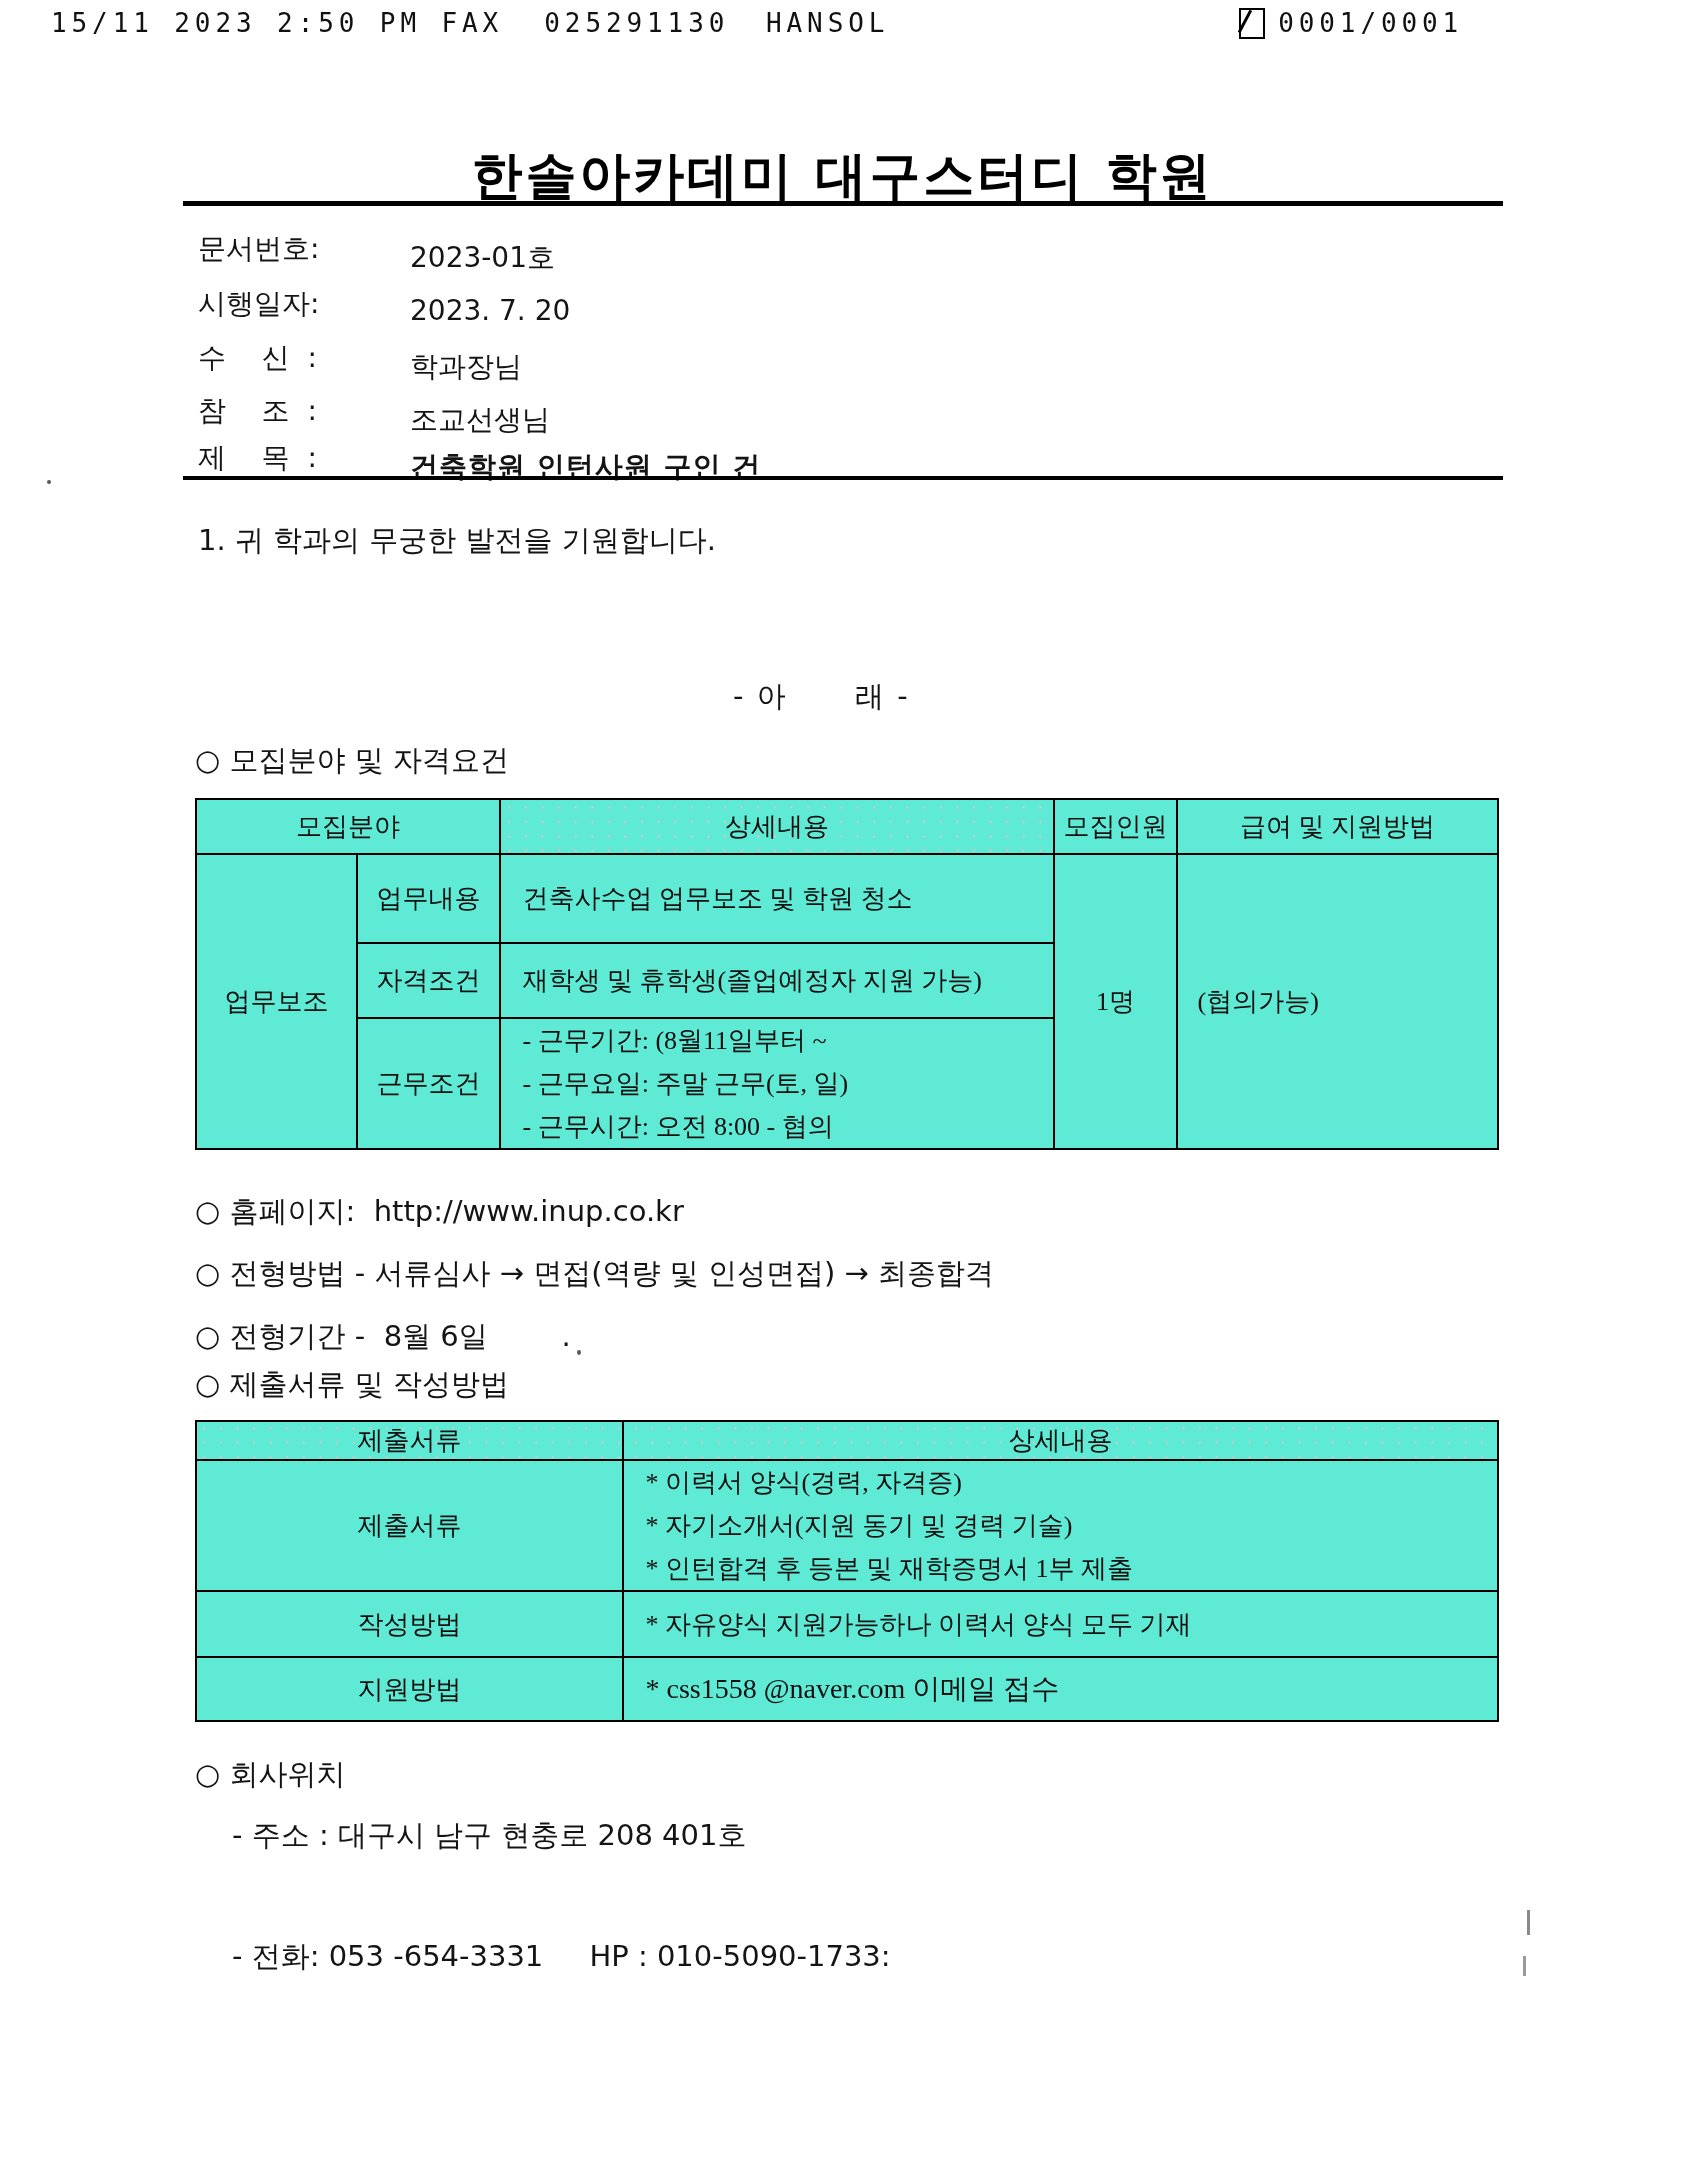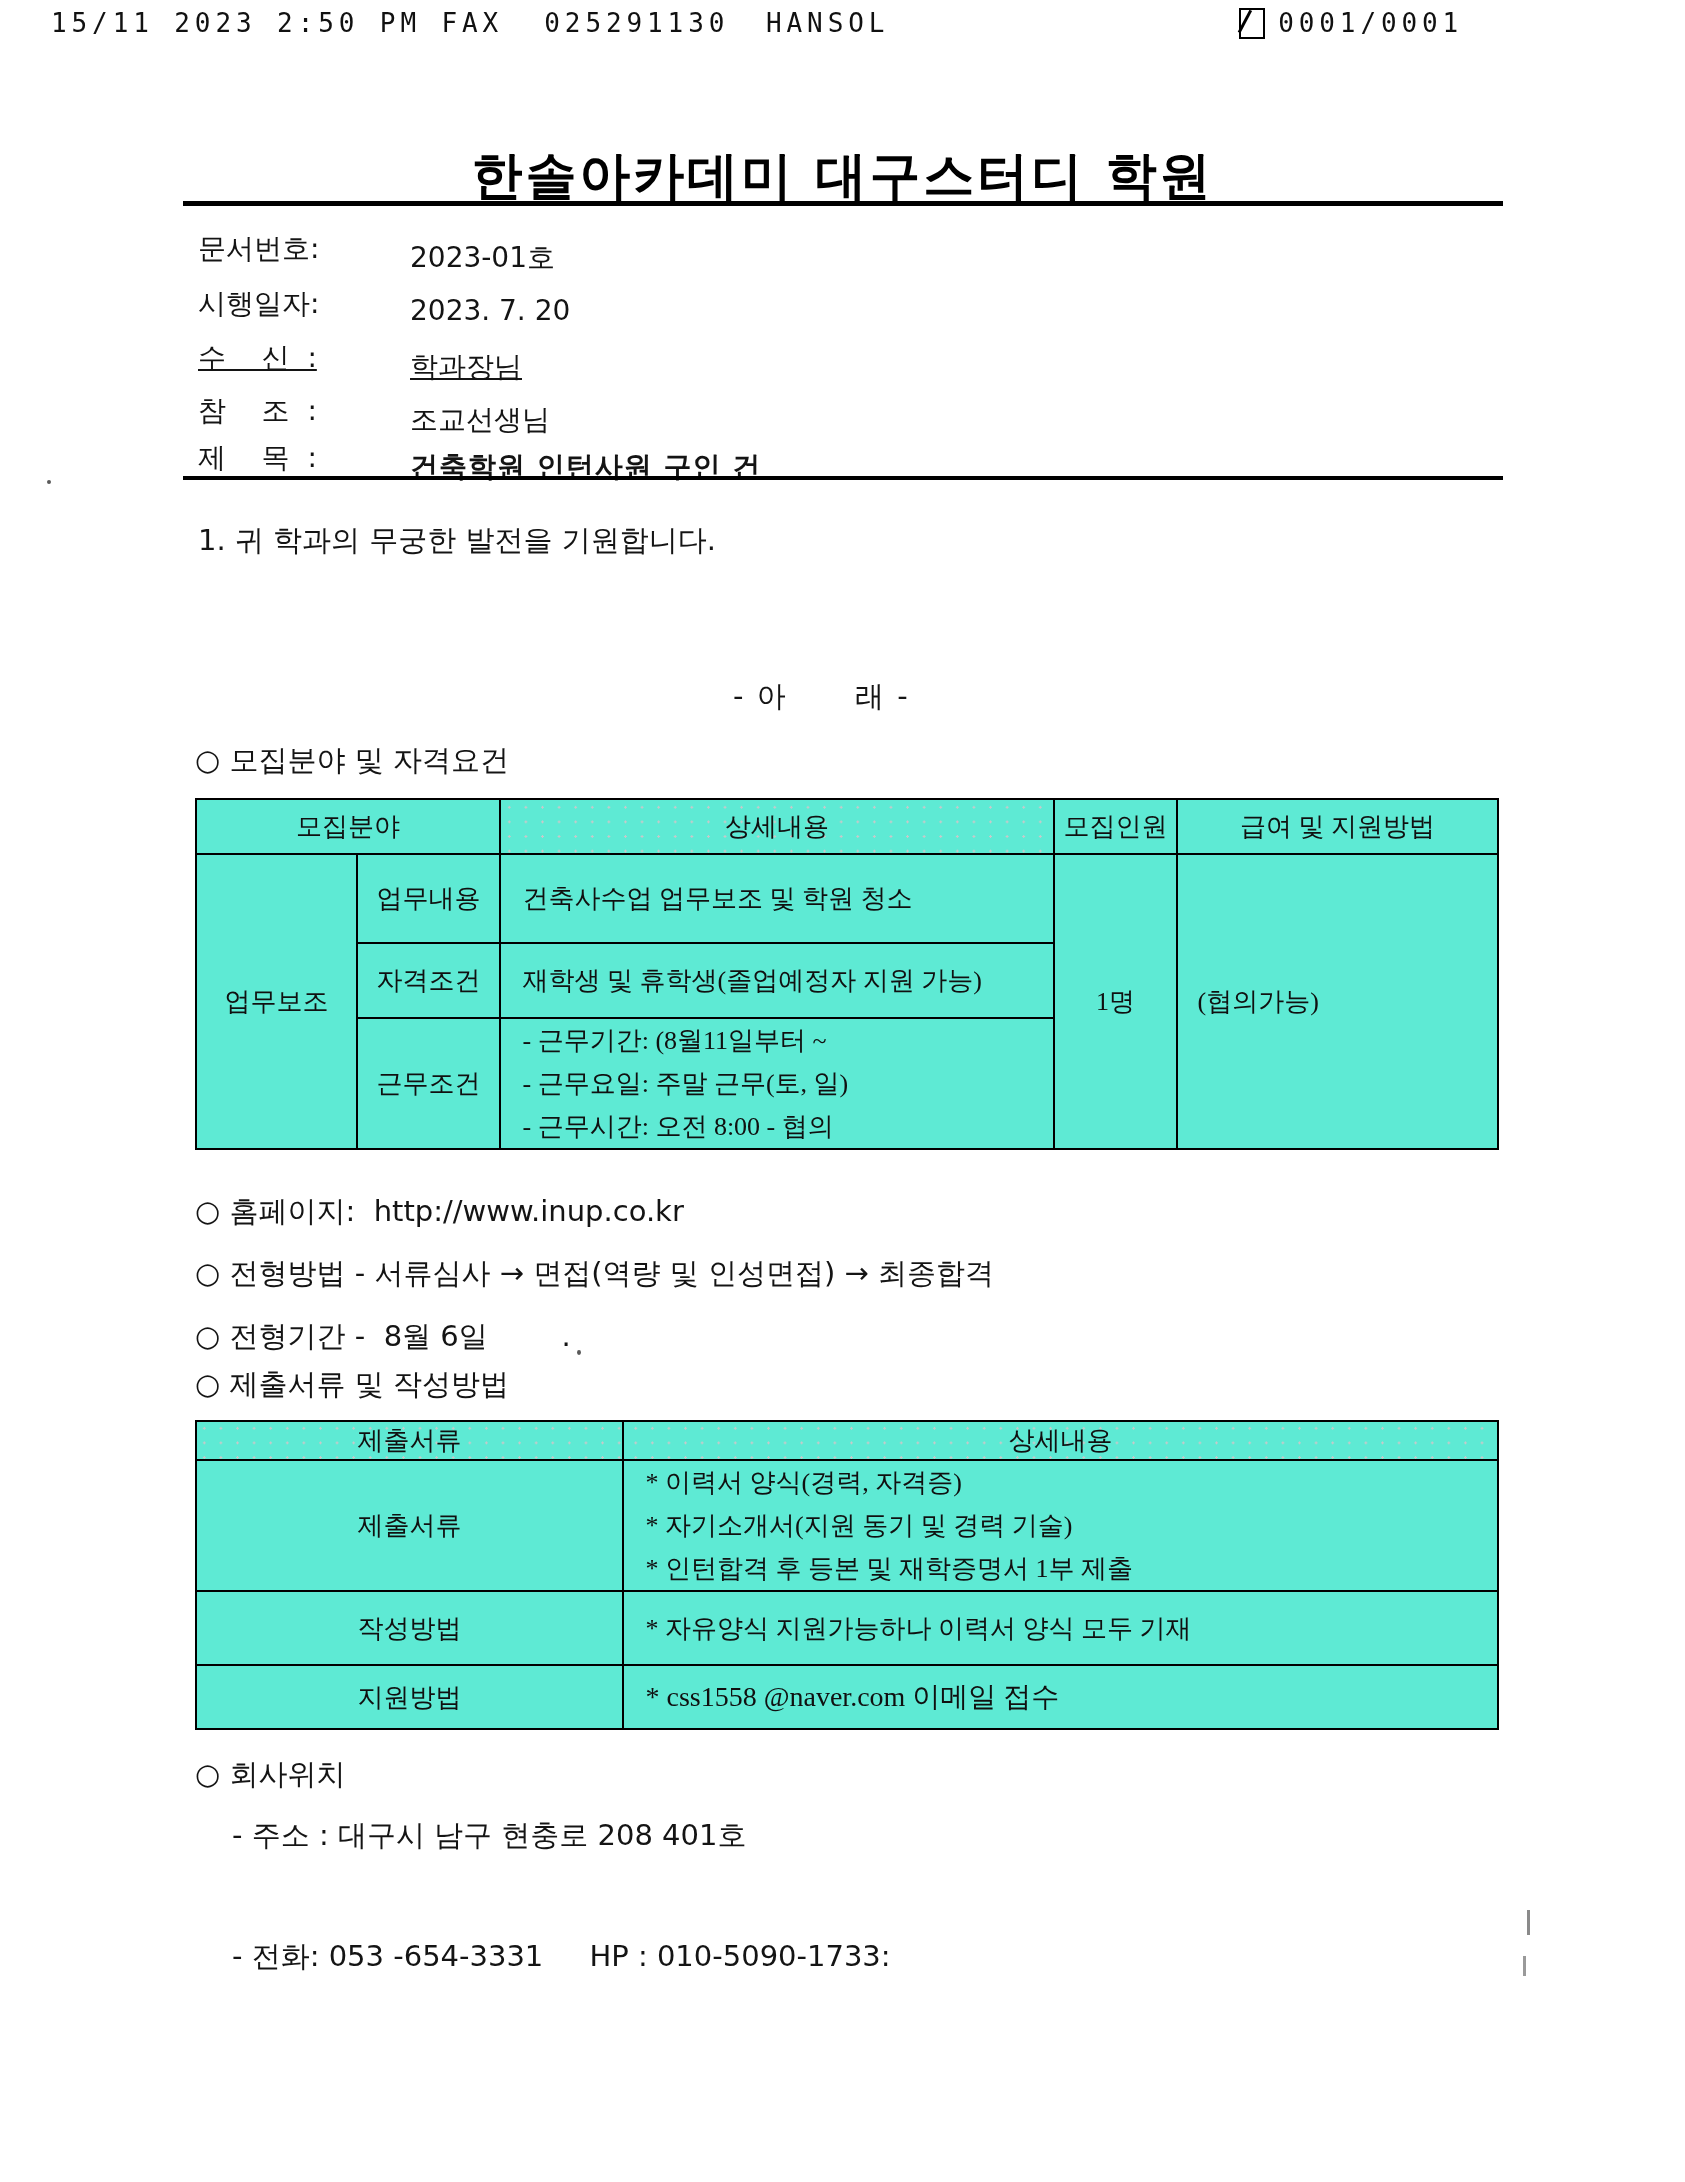--- a/index.html
+++ b/index.html
@@ -39,7 +39,7 @@
   .meta-label{width:212px;white-space:pre;}
   .meta-value{white-space:pre;margin-top:9px;}
   .meta-value.bold{font-weight:bold;letter-spacing:1px;}
-  .meta-r1{top:230px;} .meta-r2{top:285px;} .meta-r3{top:339px;text-decoration:underline;}
+  .meta-r1{top:230px;} .meta-r2{top:285px;} .meta-r3{top:339px;}
   .meta-r4{top:392px;} .meta-r5{top:439px;}
 
   

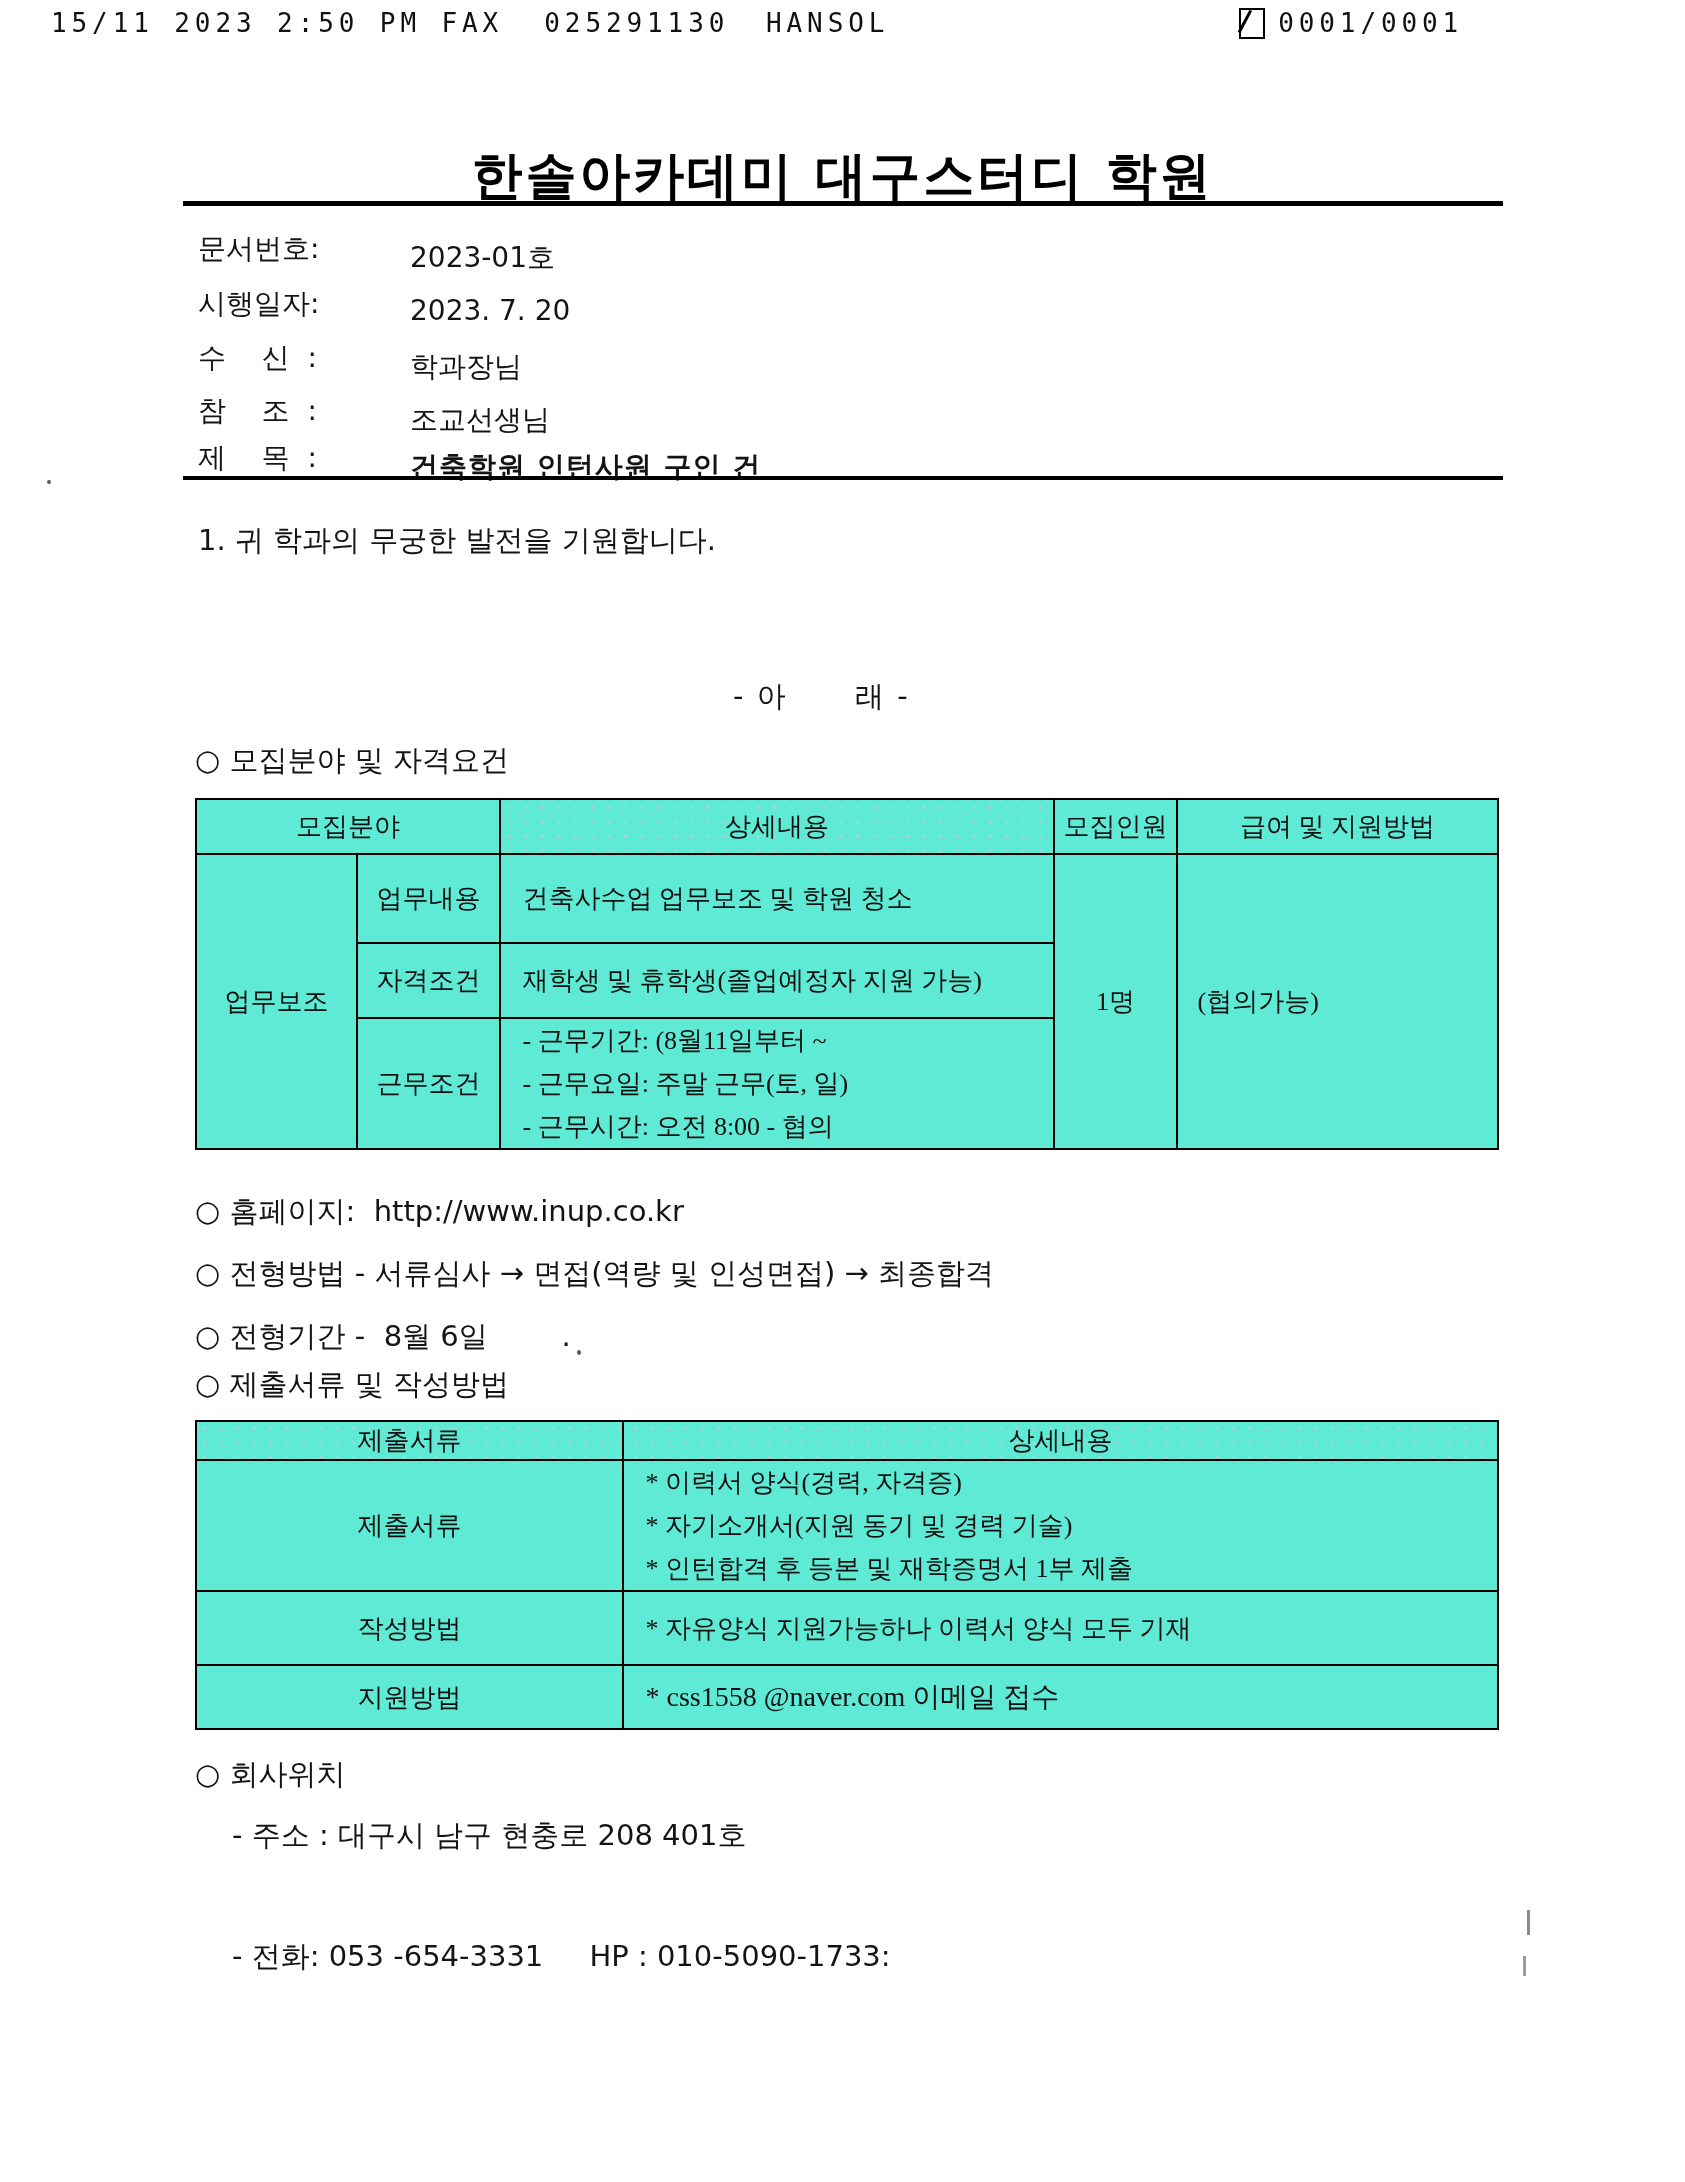--- a/index.html
+++ b/index.html
@@ -185,7 +185,7 @@
 * 자기소개서(지원 동기 및 경력 기술)
 * 인턴합격 후 등본 및 재학증명서 1부 제출</td>
     </tr>
-    <tr style="height:74px">
+    <tr style="height:66px">
       <td class="t-center">작성방법</td>
       <td class="t-left">* 자유양식 지원가능하나 이력서 양식 모두 기재</td>
     </tr>

